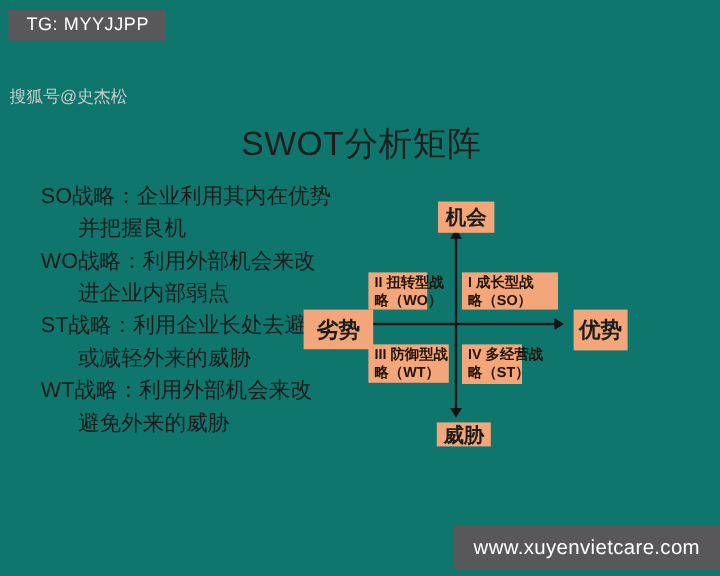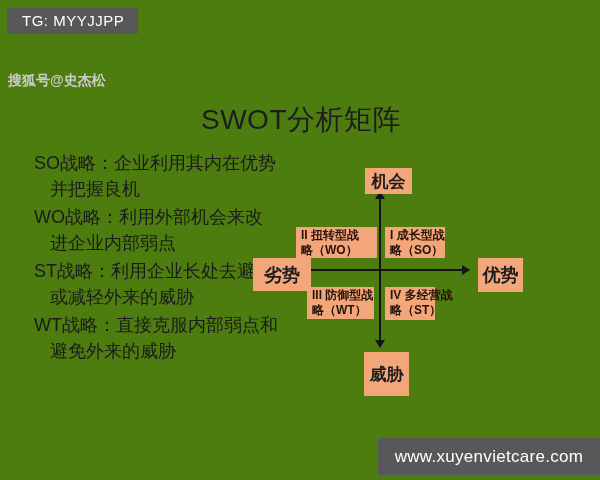--- a/index.html
+++ b/index.html
@@ -12,7 +12,7 @@
     position: relative;
     width: 600px;
     height: 480px;
-    background: #4d7c0f;
+    background: #0f766e;
     overflow: hidden;
   }
 

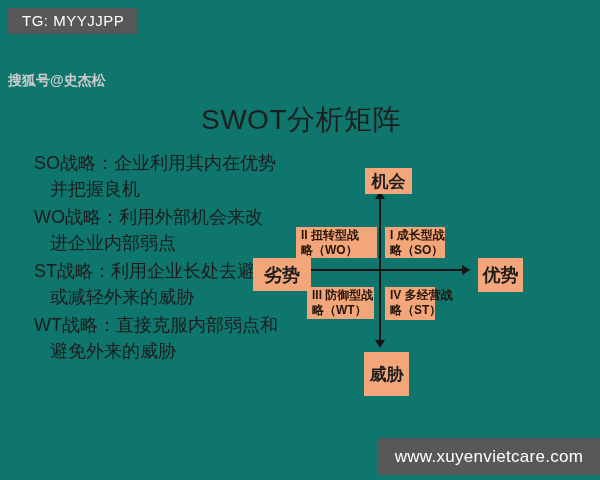--- a/index.html
+++ b/index.html
@@ -39,7 +39,7 @@
     top: 72px;
     font-size: 14px;
     color: #cbcbcb;
-    font-weight: 700;
+    font-weight: 400;
   }
 
   

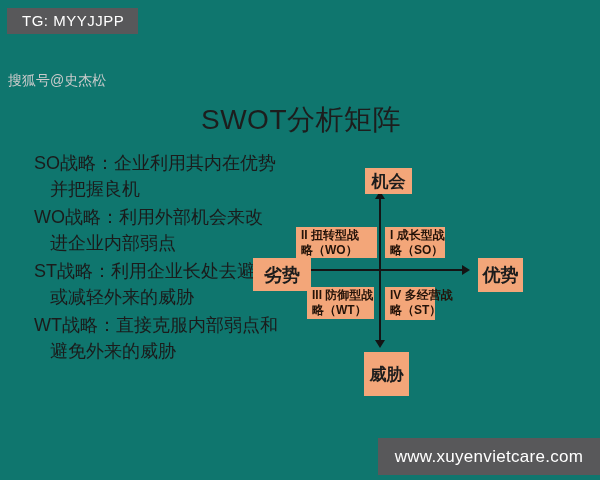--- a/index.html
+++ b/index.html
@@ -72,8 +72,7 @@
     white-space: nowrap;
   }
   .strategy-line2 {
-    margin-left: 16px;
-    font-family: Liberation Mono, monospace;
+    margin-left: 31px;
   }
 
   

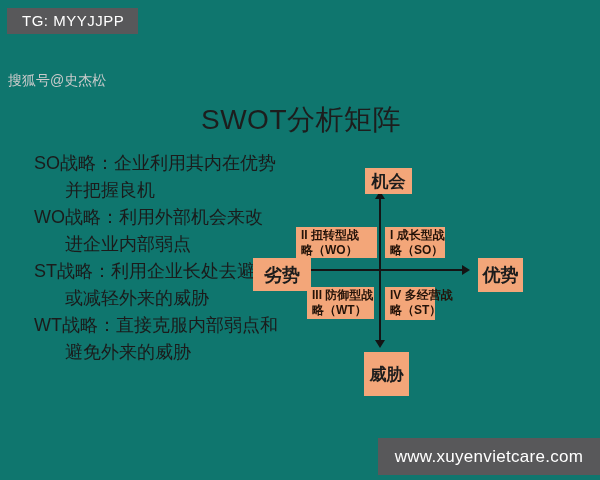--- a/index.html
+++ b/index.html
@@ -118,7 +118,7 @@
     white-space: nowrap;
   }
   .quad span { display: block; }
-  .quad-2 { left: 296px; top: 227px; width: 81px; height: 31px; }
+  .quad-2 { left: 307px; top: 227px; width: 49px; height: 31px; }
   .quad-1 { left: 385px; top: 227px; width: 60px; height: 31px; }
   .quad-3 { left: 307px; top: 287px; width: 67px; height: 32px; }
   .quad-4 { left: 385px; top: 287px; width: 50px; height: 33px; }

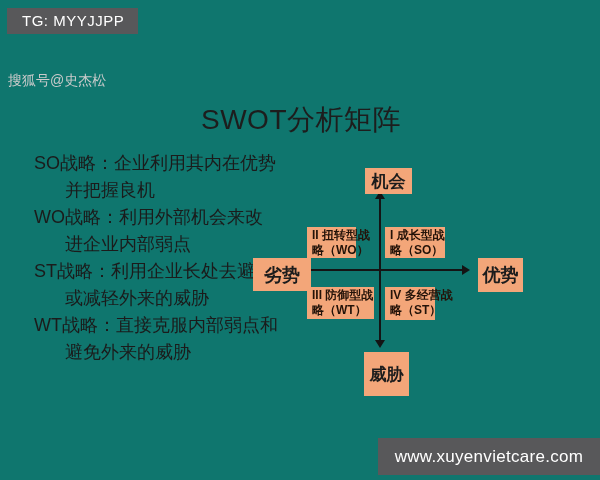--- a/index.html
+++ b/index.html
@@ -119,7 +119,7 @@
   }
   .quad span { display: block; }
   .quad-2 { left: 307px; top: 227px; width: 49px; height: 31px; }
-  .quad-1 { left: 385px; top: 227px; width: 60px; height: 31px; }
+  .quad-1 { left: 385px; top: 227px; width: 80px; height: 31px; }
   .quad-3 { left: 307px; top: 287px; width: 67px; height: 32px; }
   .quad-4 { left: 385px; top: 287px; width: 50px; height: 33px; }
 

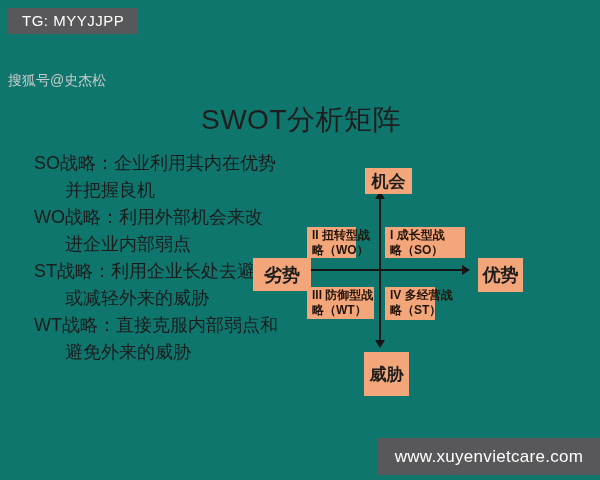--- a/index.html
+++ b/index.html
@@ -164,7 +164,7 @@
       <span class="strategy-line2">或减轻外来的威胁</span>
     </div>
     <div class="strategy-item">
-      <span class="strategy-line1">WT战略：直接克服内部弱点和</span>
+      <span class="strategy-line1">WT战略：利用外部机会来改</span>
       <span class="strategy-line2">避免外来的威胁</span>
     </div>
   </div>

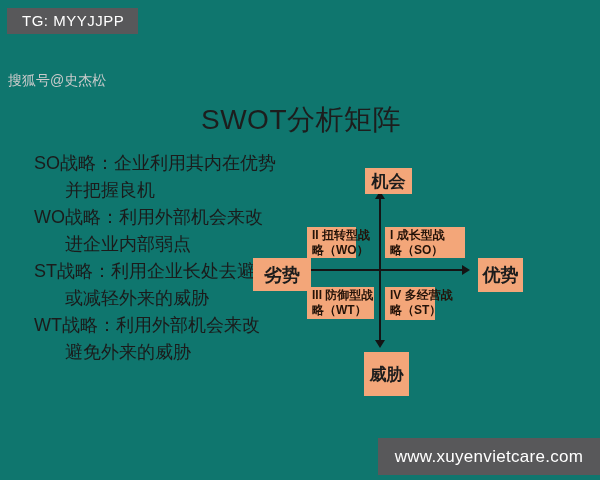--- a/index.html
+++ b/index.html
@@ -101,7 +101,7 @@
   }
   .axis-label { font-size: 17px; }
   .box-opp      { left: 365px; top: 168px; width: 47px; height: 26px; }
-  .box-threat   { left: 364px; top: 352px; width: 45px; height: 44px; }
+  .box-threat   { left: 364px; top: 352px; width: 45px; height: 20px; }
   .box-weak     { left: 253px; top: 258px; width: 58px; height: 33px; font-size: 18px; }
   .box-strength { left: 478px; top: 258px; width: 45px; height: 34px; font-size: 18px; }
 

